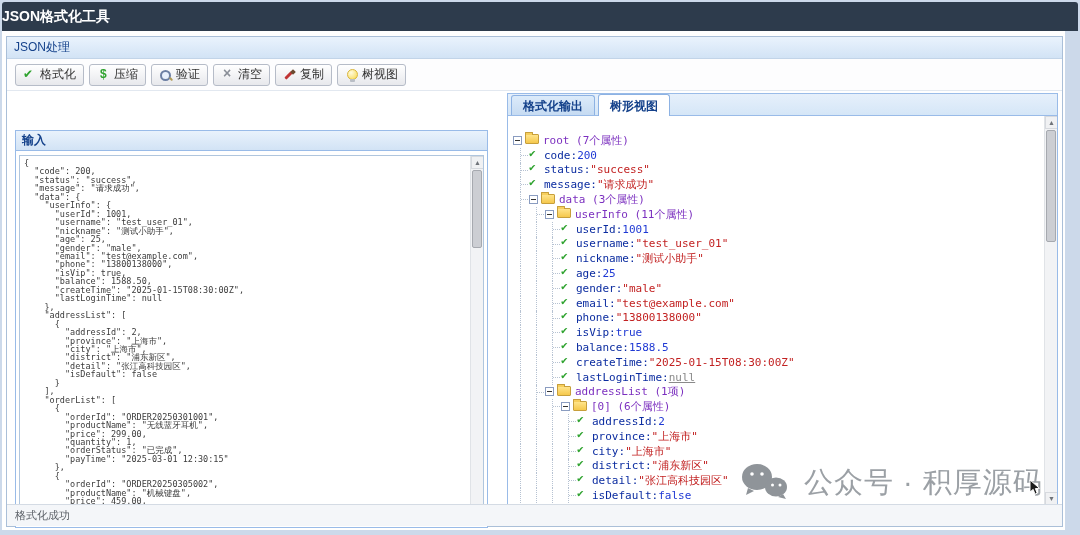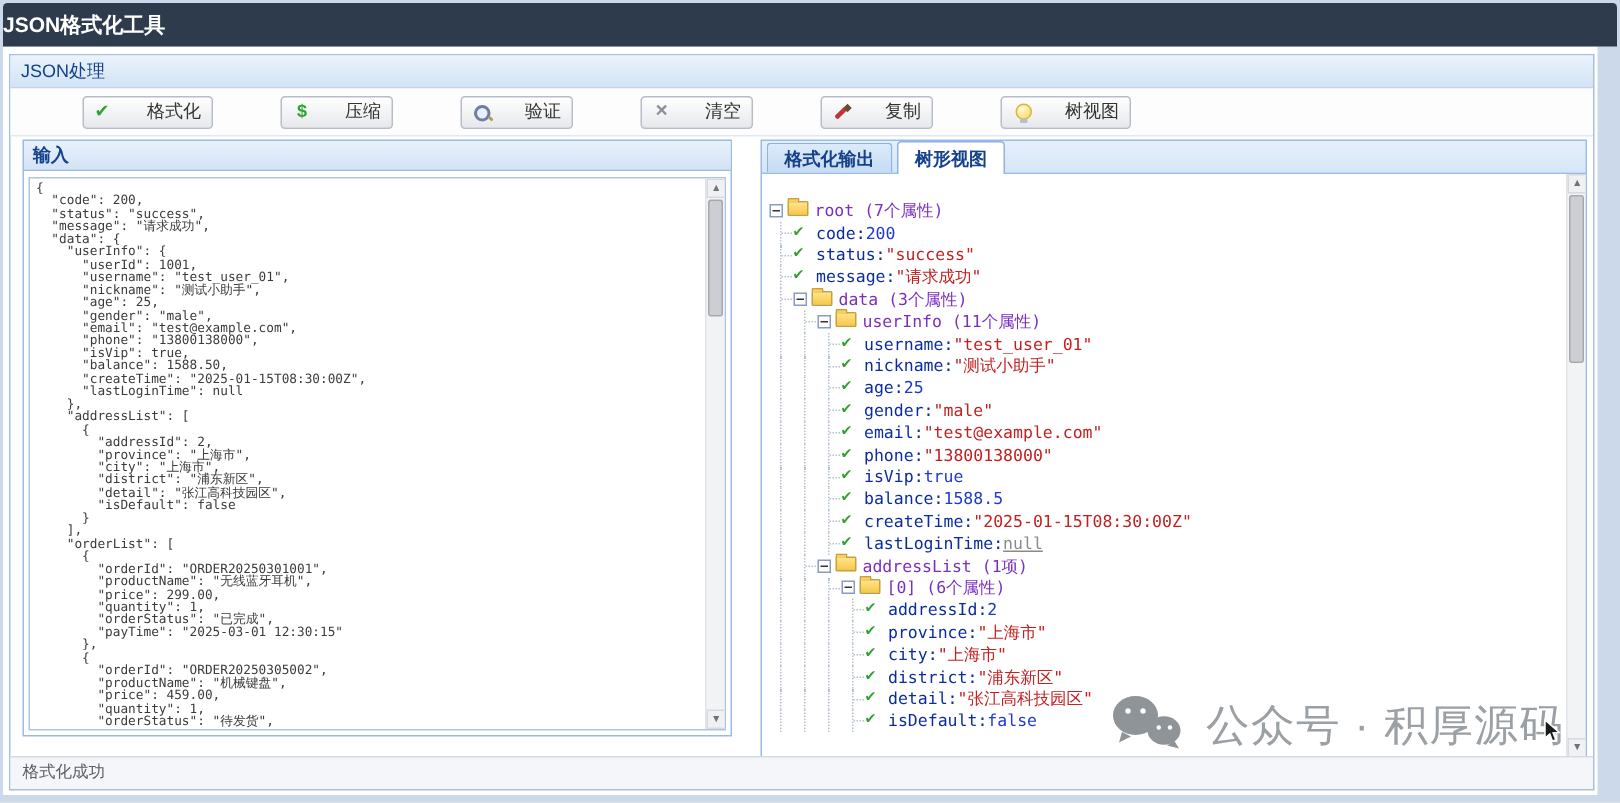--- a/index.html
+++ b/index.html
@@ -21,9 +21,9 @@
   .toolbar{position:absolute;left:0;top:22px;right:0;height:32px;
     display:flex;align-items:center;gap:5px;padding-left:8px;
     border-bottom:1px solid #e2e8f0;background:#fdfdfe;}
-  .tbtn{display:inline-flex;align-items:center;gap:21px;height:22px;padding:0 7px;
+  .tbtn{display:inline-flex;align-items:center;gap:3px;height:22px;padding:0 7px;
     border:1px solid #b6bcc8;border-radius:3px;background:linear-gradient(#ffffff,#e7e8ec);
-    font-size:12px;color:#333;font-family:inherit;cursor:default;margin-left:40px;}
+    font-size:12px;color:#333;font-family:inherit;cursor:default;}
 
   
   .ico{width:14px;height:14px;display:inline-block;position:relative;flex:none;}

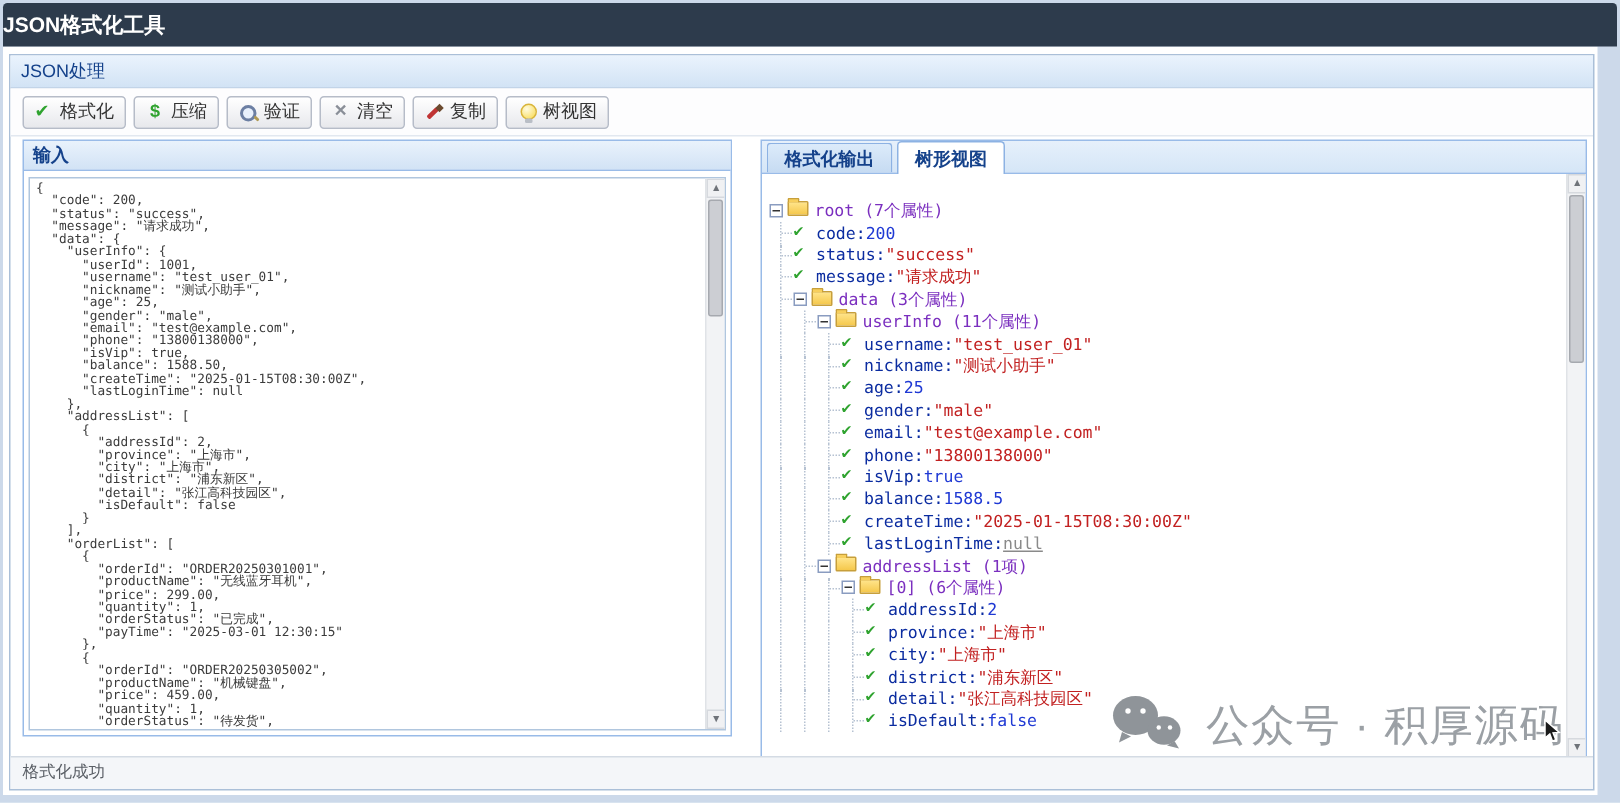--- a/index.html
+++ b/index.html
@@ -48,7 +48,7 @@
     background:#b9bec6;border-radius:1px;}
 
   
-  .subpanel{position:absolute;border:1px solid var(--panel-border,#99bbe8);background:#fff;}
+  .subpanel{position:absolute;border:1px solid var(--panel-border,#99bbe8);background:#fff;margin-top:37px;}
   .left-panel{left:8px;top:56px;width:473px;height:398px;}
   .subheader{height:20px;background:linear-gradient(#e9f2fc,#d2e3f5);
     border-bottom:1px solid var(--panel-border,#99bbe8);

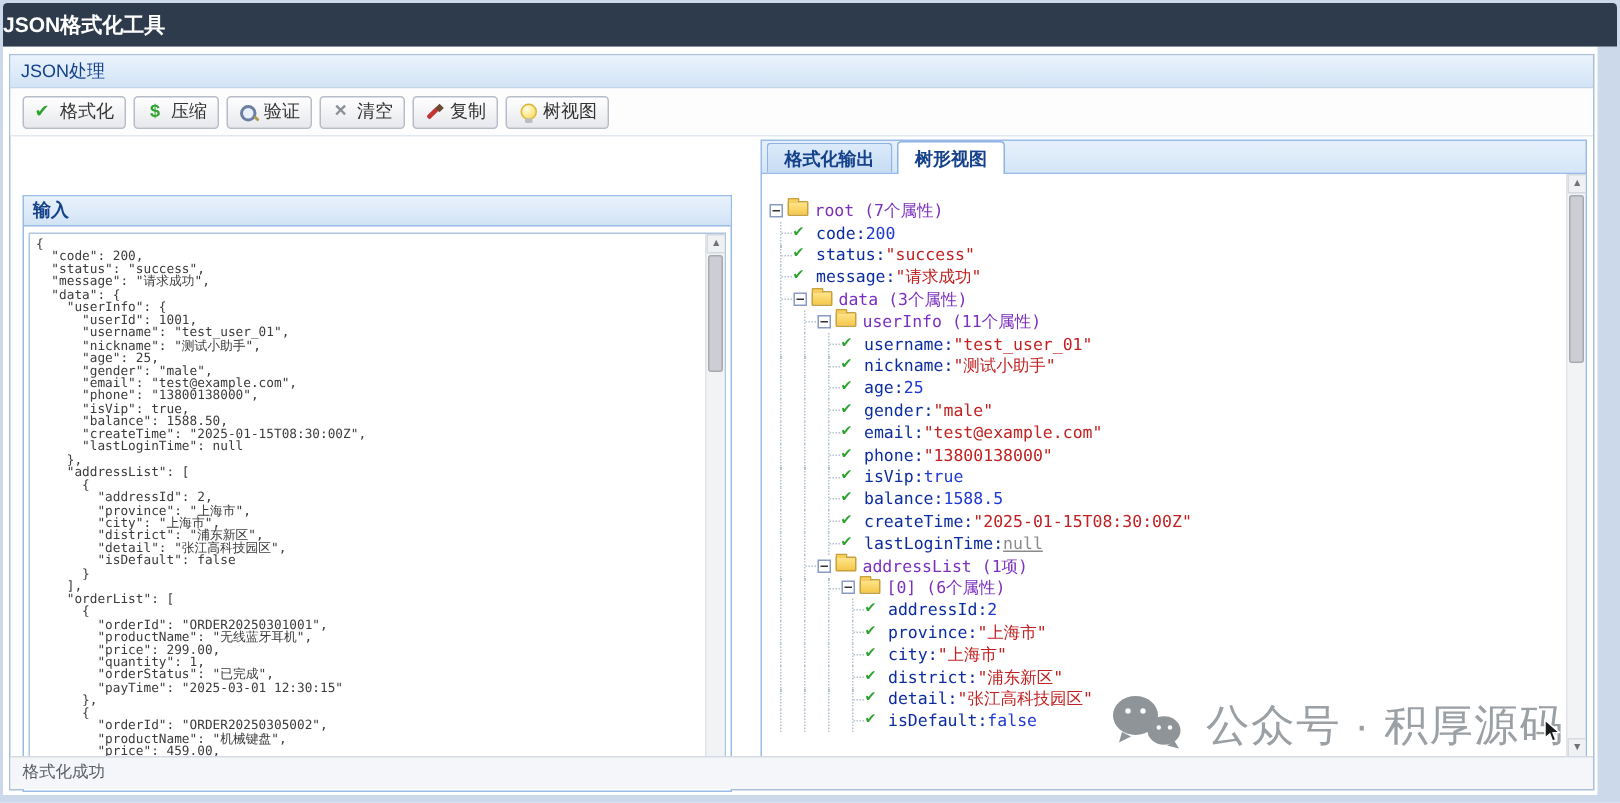--- a/index.html
+++ b/index.html
@@ -261,6 +261,14 @@
             <span class="tg"></span>
             <span class="tg elbow"></span>
             <span class="tree-check"></span>
+            <span class="tkey">userId: </span>
+            <span class="tval number">1001</span>
+          </div>
+          <div class="trow">
+            <span class="tg"></span>
+            <span class="tg"></span>
+            <span class="tg elbow"></span>
+            <span class="tree-check"></span>
             <span class="tkey">username: </span>
             <span class="tval string">"test_user_01"</span>
           </div>

